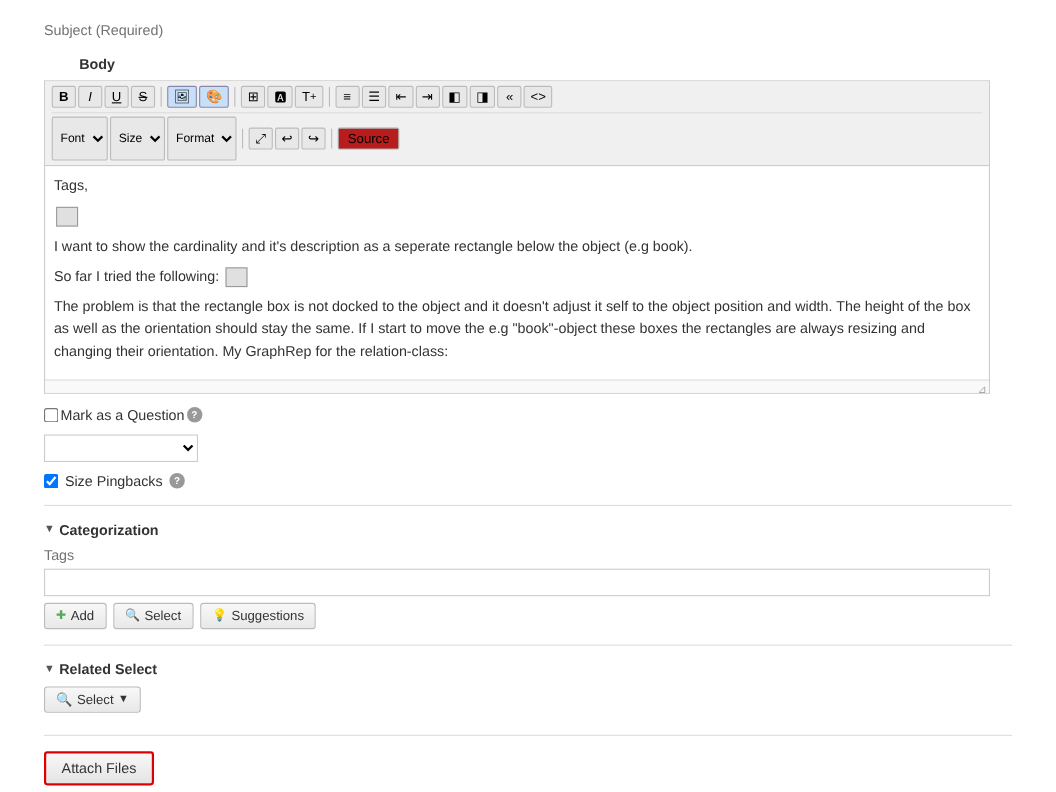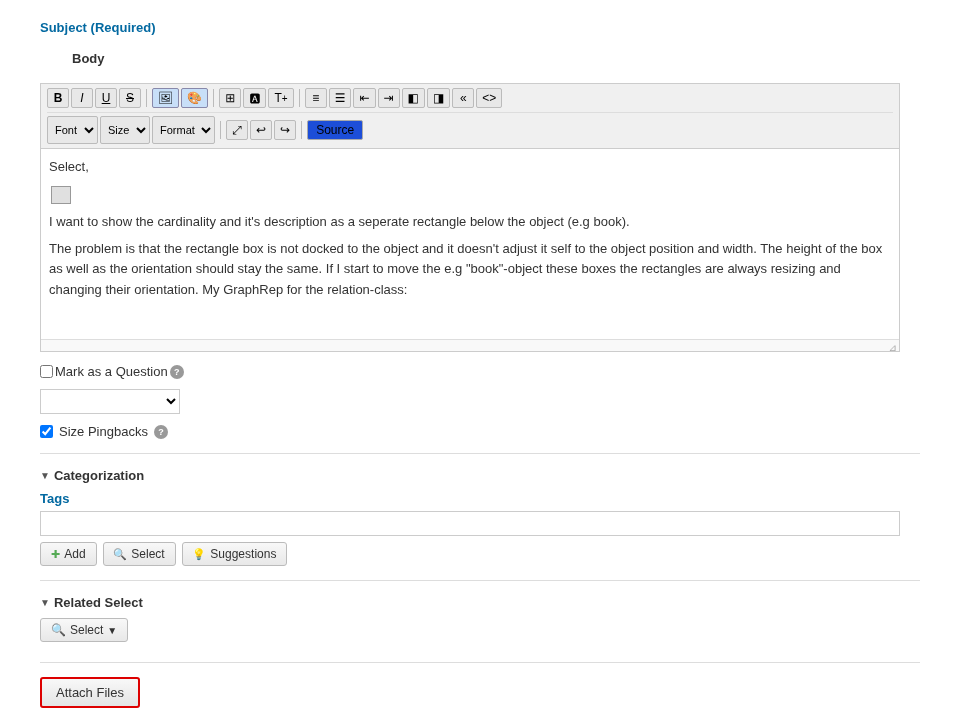--- a/index.html
+++ b/index.html
@@ -18,8 +18,8 @@
     }
     .field-label {
       font-size: 13px;
-      font-weight: bold;
-      color: #0369a1;
+      font-weight: normal;
+      color: #737373;
       margin-bottom: 5px;
       display: block;
     }

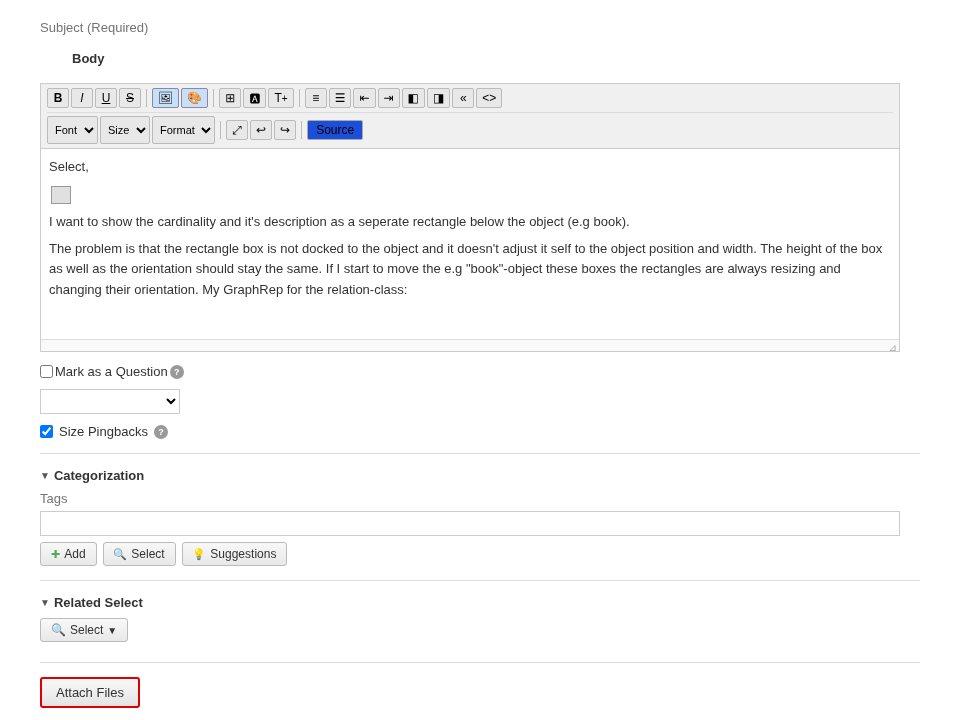--- a/index.html
+++ b/index.html
@@ -41,7 +41,7 @@
     .body-label {
       font-size: 13px;
       font-weight: bold;
-      margin-bottom: 17px;
+      margin-bottom: 7px;
       padding-left: 32px;
     }
     .editor-wrapper {

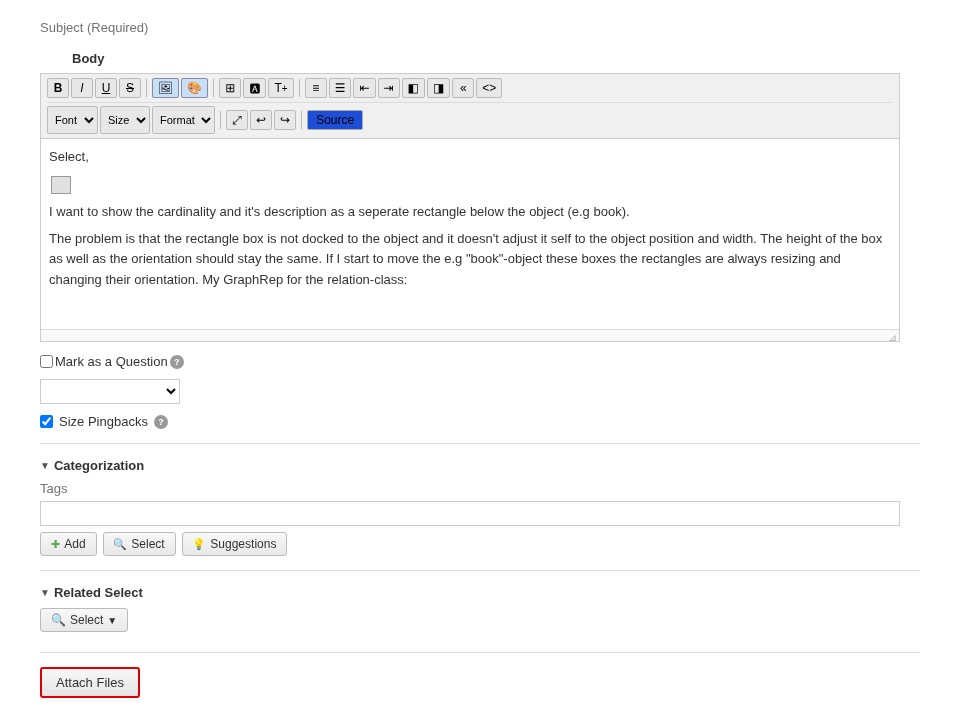--- a/index.html
+++ b/index.html
@@ -95,7 +95,7 @@
       padding: 2px 3px;
       border-radius: 2px;
       cursor: pointer;
-      height: 28px;
+      height: 40px;
     }
     .toolbar-row2 {
       display: flex;

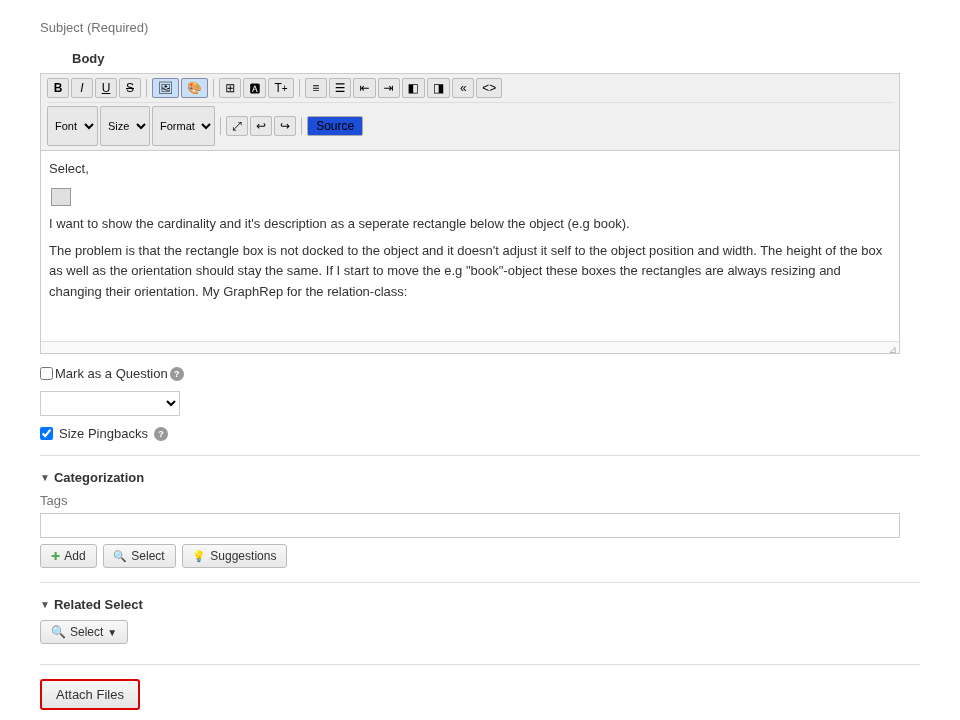--- a/index.html
+++ b/index.html
@@ -332,7 +332,7 @@
             <button class="tb-btn">↩</button>
             <button class="tb-btn">↪</button>
             <div class="tb-separator"></div>
-            <button class="tb-btn" style="background:#1d4ed8;border:1px solid #aaa;padding:2px 8px;">Source</button>
+            <button class="tb-btn" style="background:#b91c1c;border:1px solid #aaa;padding:2px 8px;">Source</button>
           </div>
         </div>
 

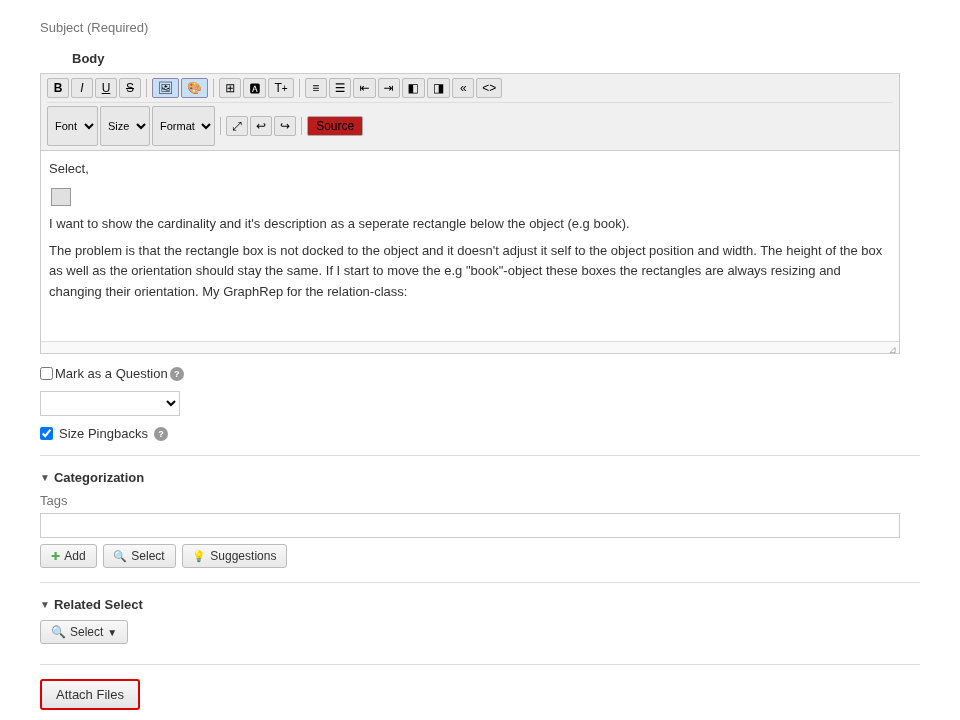--- a/index.html
+++ b/index.html
@@ -338,7 +338,7 @@
 
         <div class="editor-content">
           <div class="editor-text">
-            <p>Select,</p>
+            <p>Tags,</p>
             <p>
               <span class="placeholder-img"></span>
             </p>

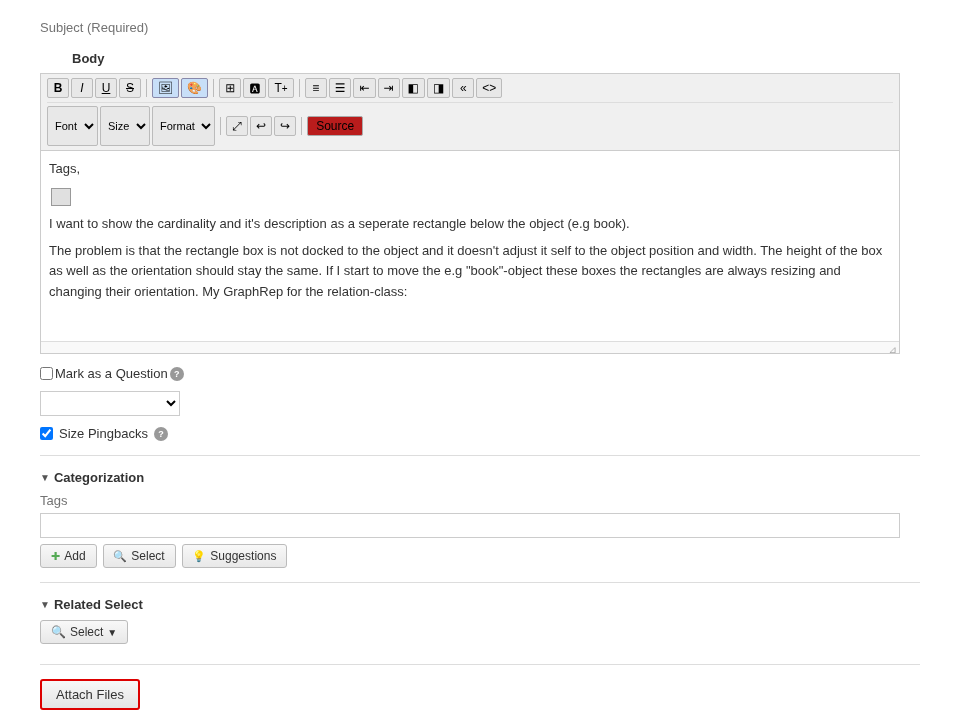--- a/index.html
+++ b/index.html
@@ -343,6 +343,7 @@
               <span class="placeholder-img"></span>
             </p>
             <p>I want to show the cardinality and it's description as a seperate rectangle below the object (e.g book).</p>
+            <p>So far I tried the following: <span class="placeholder-img"></span></p>
             <p>The problem is that the rectangle box is not docked to the object and it doesn't adjust it self to the object position and width. The height of the box as well as the orientation should stay the same. If I start to move the e.g "book"-object these boxes the rectangles are always resizing and changing their orientation. My GraphRep for the relation-class:</p>
 
           </div>

